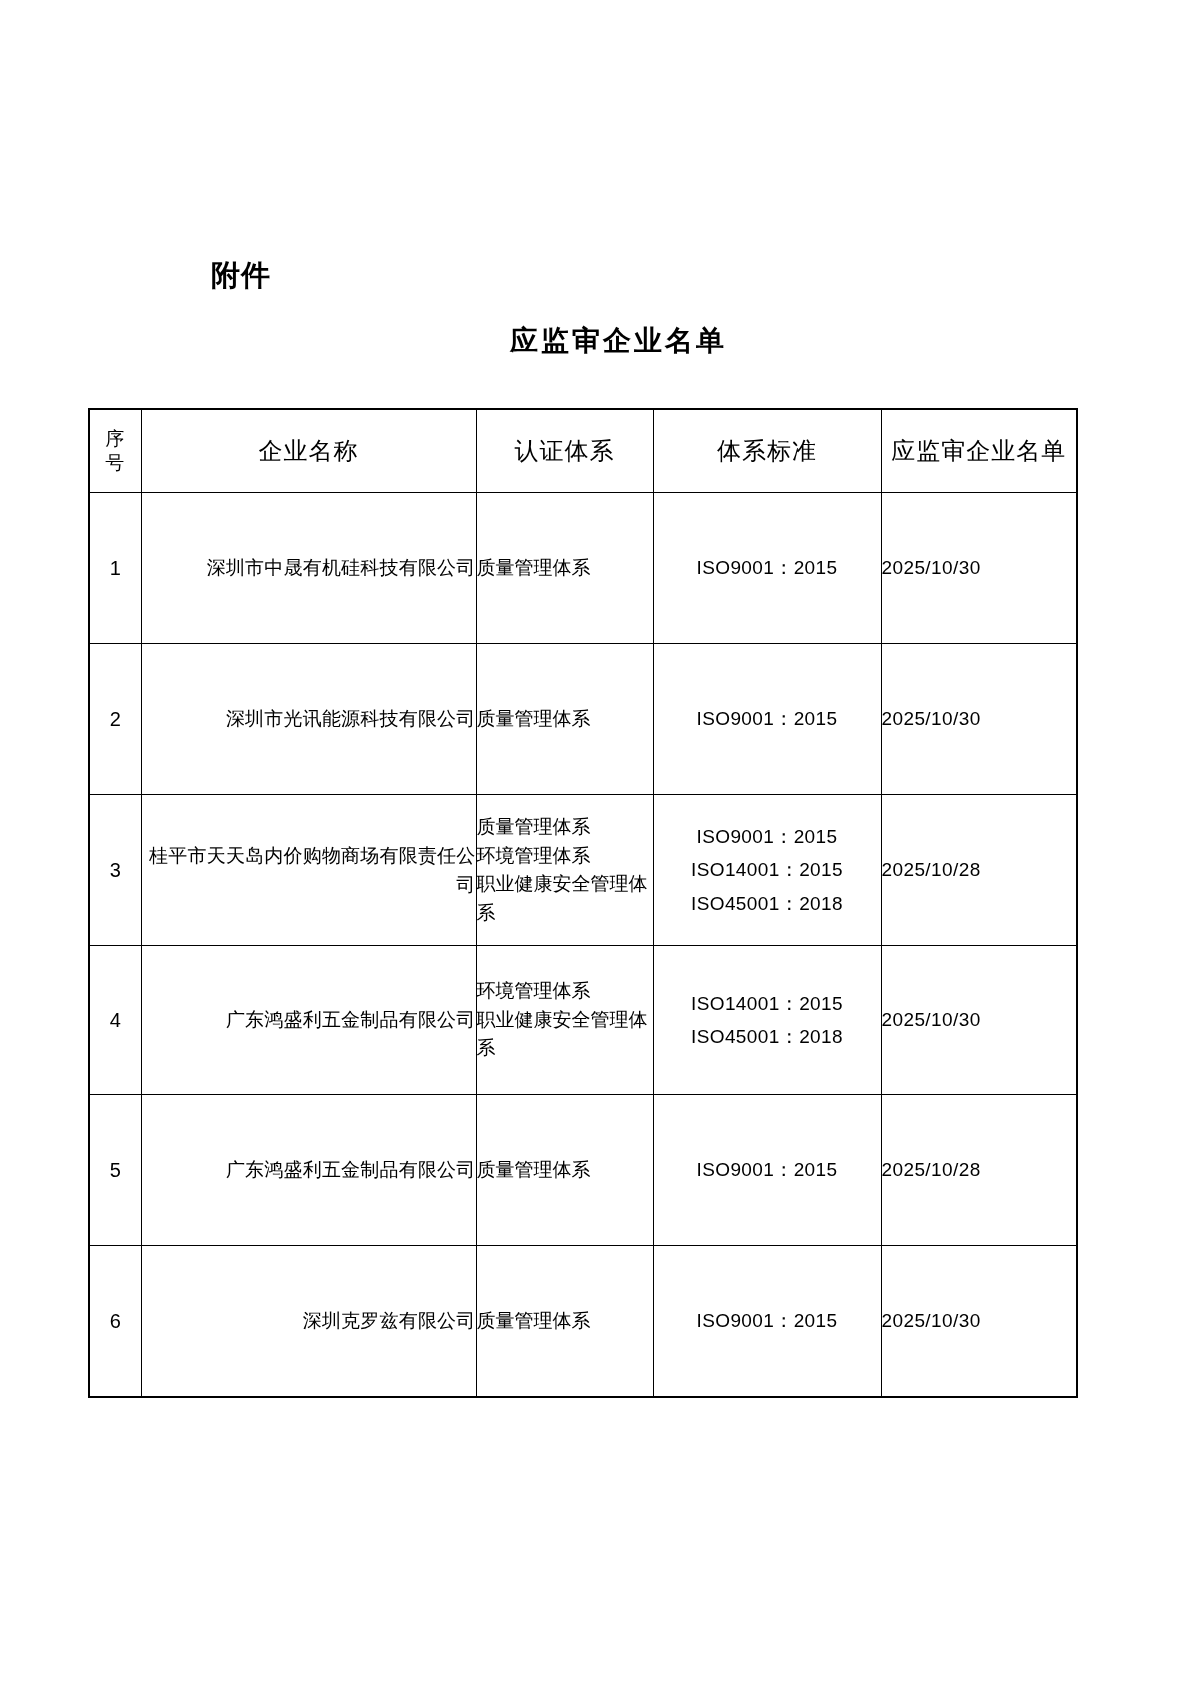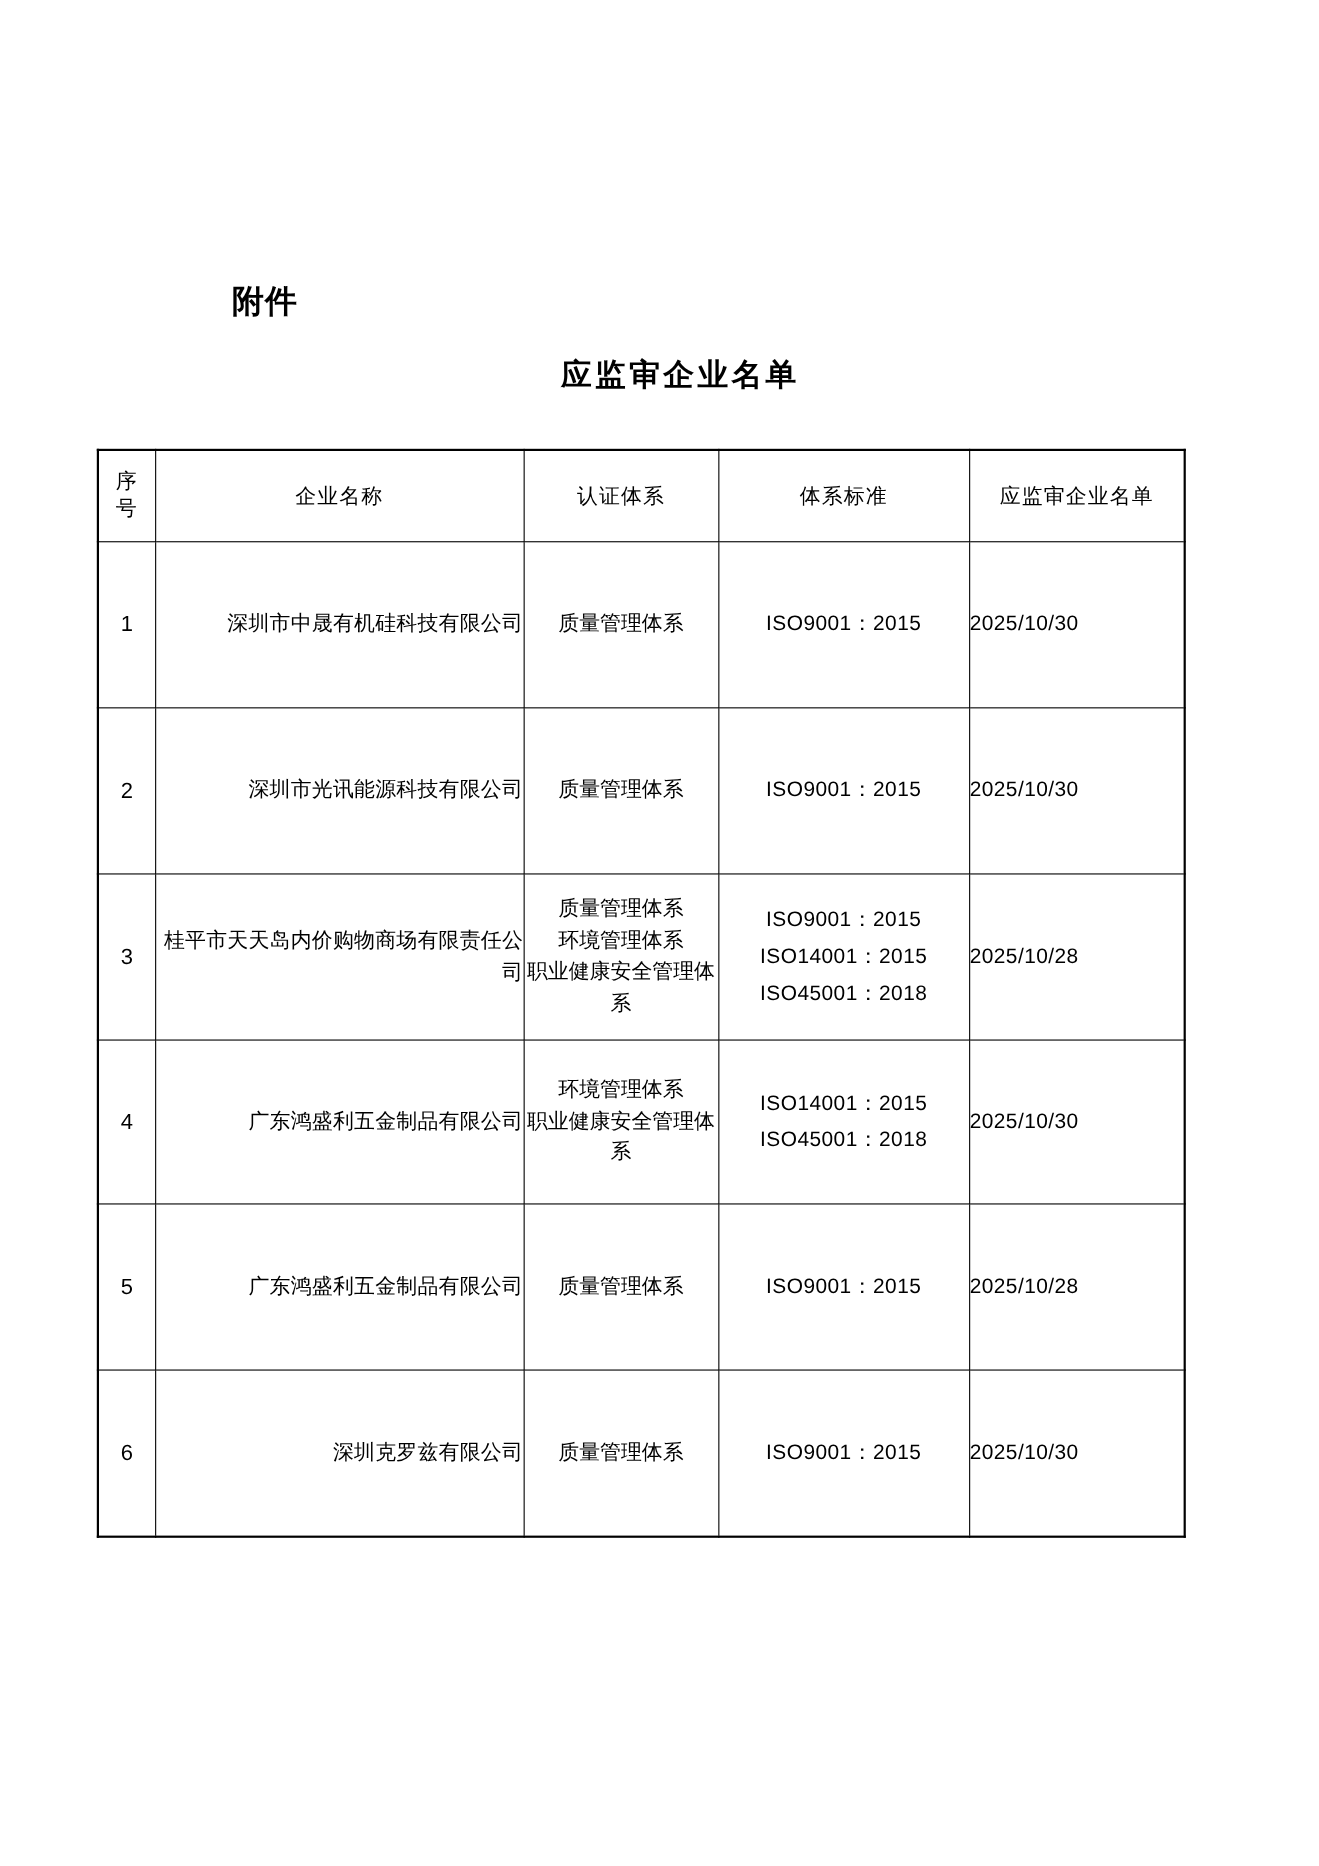--- a/index.html
+++ b/index.html
@@ -74,7 +74,7 @@
   thead td {
     height: 82px;
     text-align: center;
-    font-size: 19px;
+    font-size: 24px;
     font-weight: bold;
     letter-spacing: 1px;
   }

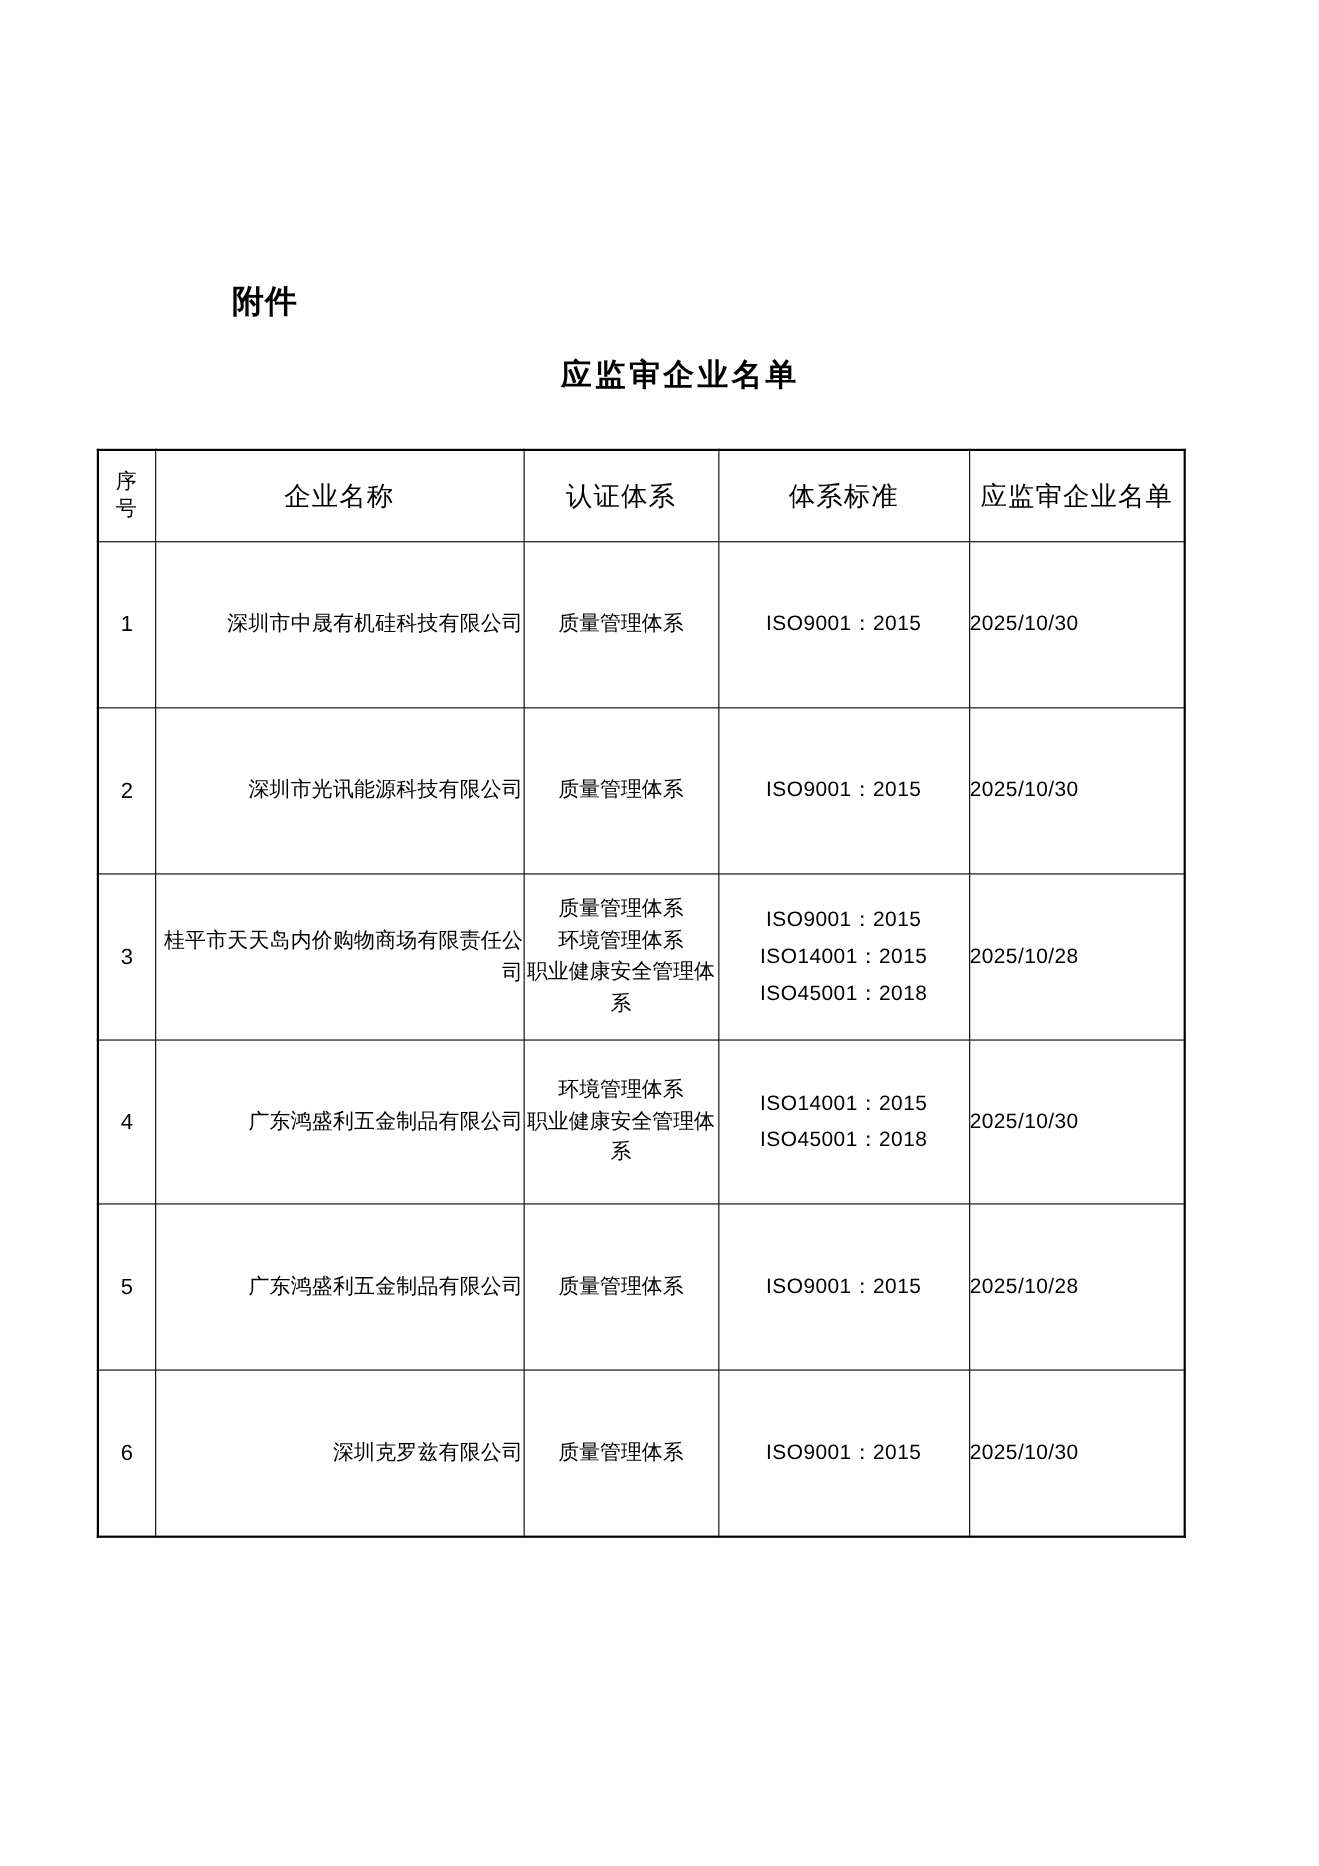--- a/index.html
+++ b/index.html
@@ -102,7 +102,7 @@
     padding-left: 18px;
     padding-right: 6px;
     line-height: 1.5;
-    text-align: center;
+    text-align: left;
   }
   td.cell-std {
     padding-left: 22px;

